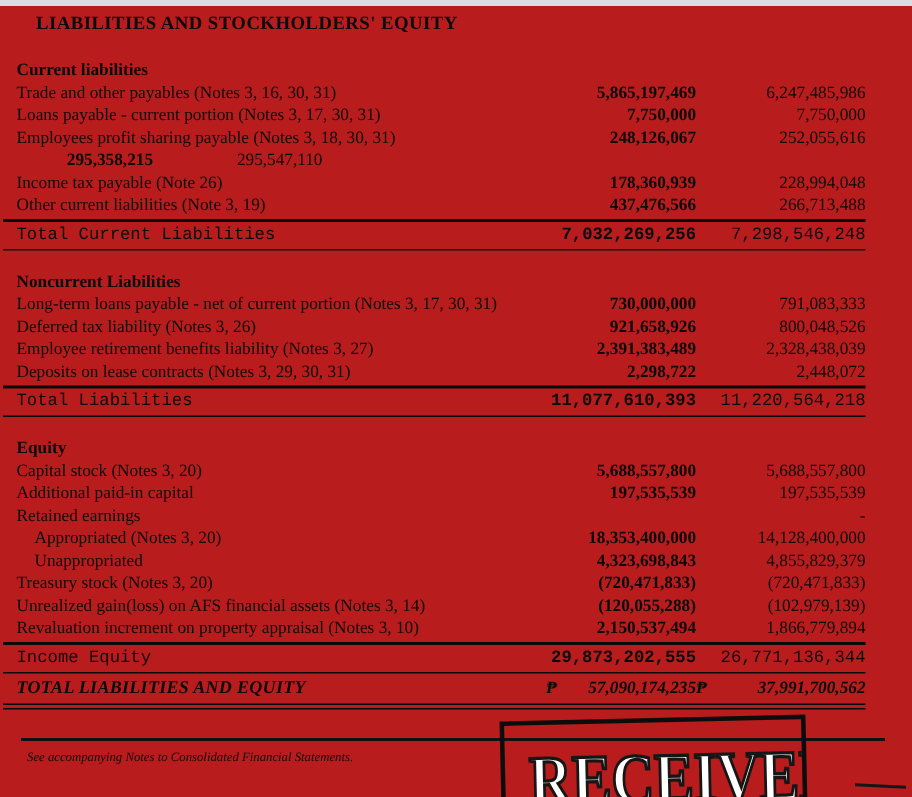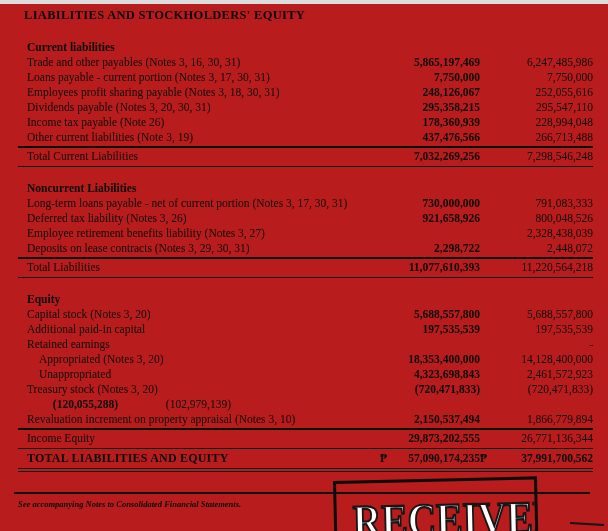--- a/index.html
+++ b/index.html
@@ -13,7 +13,7 @@
     position:absolute; left:24px; top:4px;
     font-size:12.5px; font-weight:bold; letter-spacing:0.3px; white-space:nowrap;
   }
-  .table { position:absolute; left:18px; top:36px; width:575px; }
+  .table { position:absolute; left:2px; top:36px; width:575px; }
   .row { display:flex; align-items:baseline; line-height:15px; font-size:11.5px; }
   .row .label { flex:1; padding-left:9px; white-space:nowrap; overflow:hidden; }
   .row .note { }

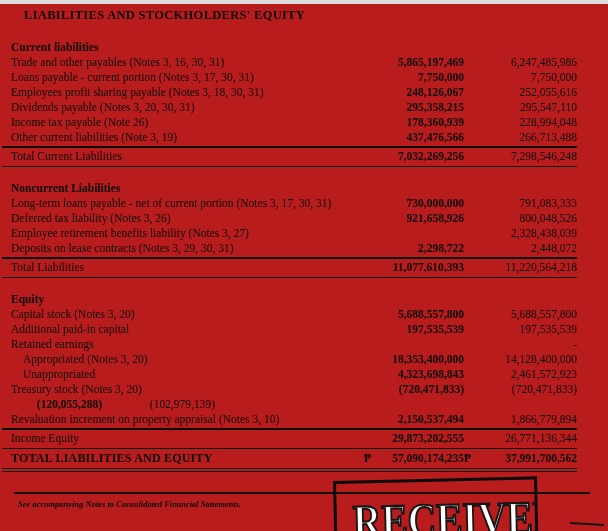--- a/index.html
+++ b/index.html
@@ -104,7 +104,6 @@
   </div>
 
   <div class="row item">
-    <span class="label"><span class="lbl">Dividends payable </span><span class="note">(Notes 3, 20, 30, 31)</span></span>
     <span class="v v1">
           <span class="cur"></span>
           <span class="num">295,358,215</span>

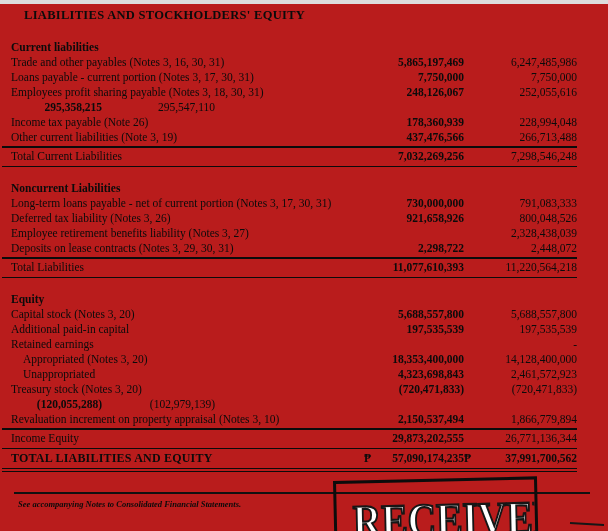--- a/index.html
+++ b/index.html
@@ -24,7 +24,7 @@
   .row .v2 { width:113px; }
   .row .v .cur { margin-right:auto; font-weight:bold; }
   .row.spacer { height:14px; }
-  .row.total { border-top:2px solid #0b0b0b; border-bottom:1.6px solid #0b0b0b; padding:1px 0 2px; margin-top:1px; }
+  .row.total { border-top:2px solid #0b0b0b; border-bottom:1.6px solid #0b0b0b; padding:1px 0 2px; margin-top:1px;font-family:Liberation Mono, monospace; }
   .row.total + .row.total { border-top:none; margin-top:0;justify-content:space-between; }
   .row.grandtotal { border-bottom:4px double #0b0b0b; padding:2px 0; }
   .row.grandtotal .label { font-weight:bold; font-size:12px; letter-spacing:0.2px; }

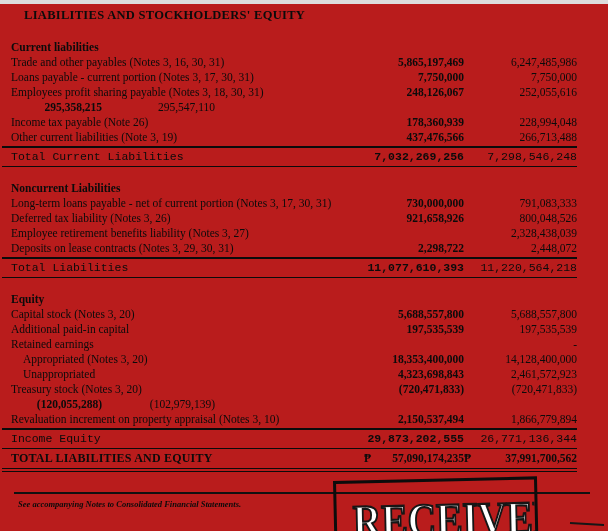--- a/index.html
+++ b/index.html
@@ -200,6 +200,10 @@
 
   <div class="row item">
     <span class="label"><span class="lbl">Employee retirement benefits liability </span><span class="note">(Notes 3, 27)</span></span>
+    <span class="v v1">
+          <span class="cur"></span>
+          <span class="num">2,391,383,489</span>
+        </span>
     <span class="v v2">
           <span class="cur"></span>
           <span class="num">2,328,438,039</span>

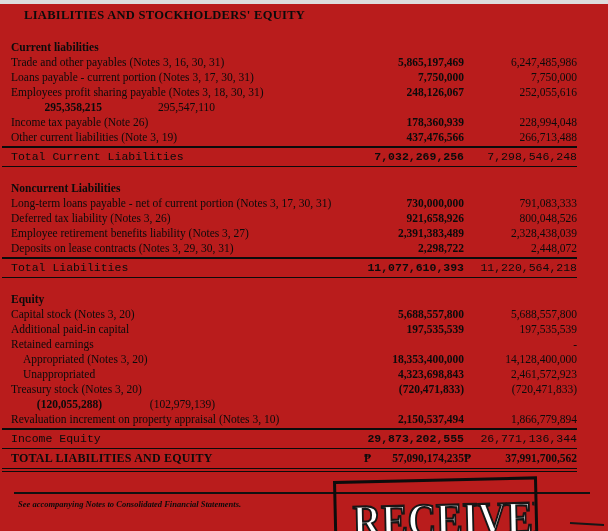--- a/index.html
+++ b/index.html
@@ -315,7 +315,7 @@
         </span>
     <span class="v v2">
           <span class="cur"></span>
-          <span class="num">2,461,572,923</span>
+          <span class="num">4,855,829,379</span>
         </span>
   </div>
 

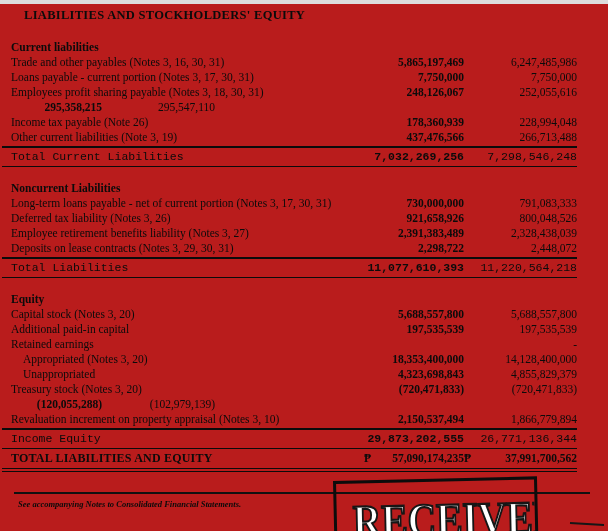--- a/index.html
+++ b/index.html
@@ -332,6 +332,7 @@
   </div>
 
   <div class="row item">
+    <span class="label"><span class="lbl">Unrealized gain(loss) on AFS financial assets </span><span class="note">(Notes 3, 14)</span></span>
     <span class="v v1">
           <span class="cur"></span>
           <span class="num">(120,055,288)</span>

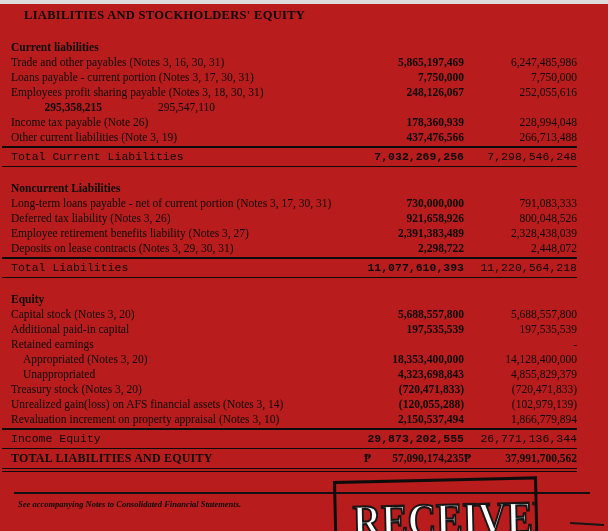--- a/index.html
+++ b/index.html
@@ -26,7 +26,7 @@
   .row.spacer { height:14px; }
   .row.total { border-top:2px solid #0b0b0b; border-bottom:1.6px solid #0b0b0b; padding:1px 0 2px; margin-top:1px;font-family:Liberation Mono, monospace; }
   .row.total + .row.total { border-top:none; margin-top:0;justify-content:space-between; }
-  .row.grandtotal { border-bottom:4px double #0b0b0b; padding:2px 0; }
+  .row.grandtotal { border-bottom:4px double #0b0b0b; padding:2px 0;font-style:italic; }
   .row.grandtotal .label { font-weight:bold; font-size:12px; letter-spacing:0.2px; }
   .row.grandtotal .v2 { font-weight:bold; }
   .rule-bottom { position:absolute; left:14px; top:488px; width:576px; height:2px; background:#111; }

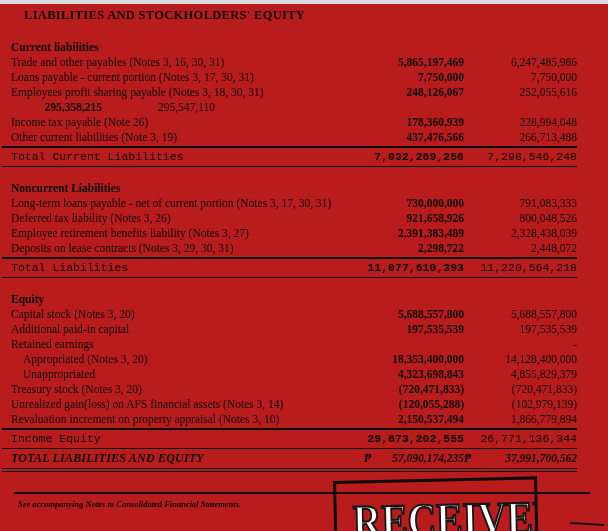--- a/index.html
+++ b/index.html
@@ -32,7 +32,7 @@
   .rule-bottom { position:absolute; left:14px; top:488px; width:576px; height:2px; background:#111; }
   .footnote {
     position:absolute; left:18px; top:495px;
-    font-size:8.5px; font-weight:bold; font-style:italic; white-space:nowrap;
+    font-size:8.5px; font-weight:normal; font-style:italic; white-space:nowrap;
   }
   .stamp {
     position:absolute; left:333px; top:477px; width:204px; height:80px;

